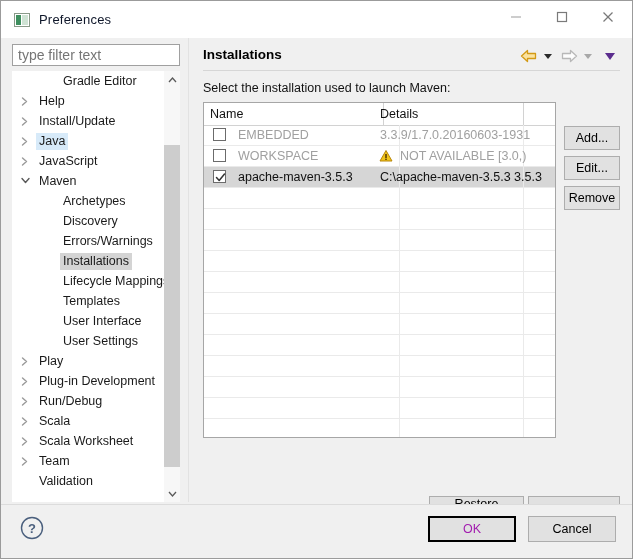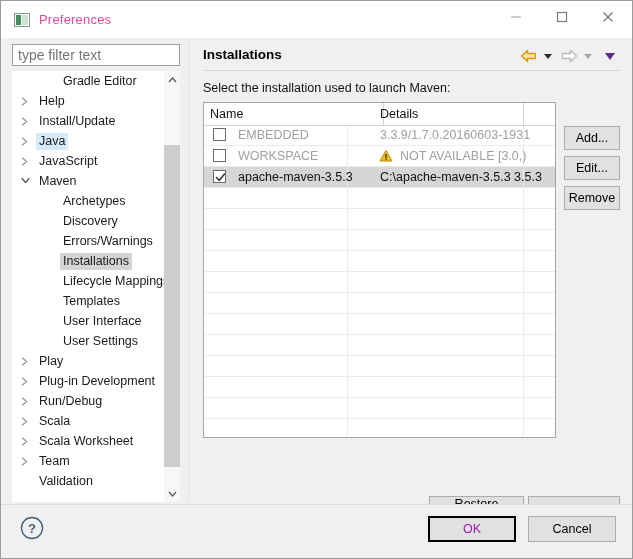--- a/index.html
+++ b/index.html
@@ -41,7 +41,7 @@
     position: absolute;
     left: 38px; top: 11px;
     font-size: 13px;
-    color: #ec4899;
+    color: #0f172a;
     letter-spacing: 0.2px;
     white-space: nowrap;
   }

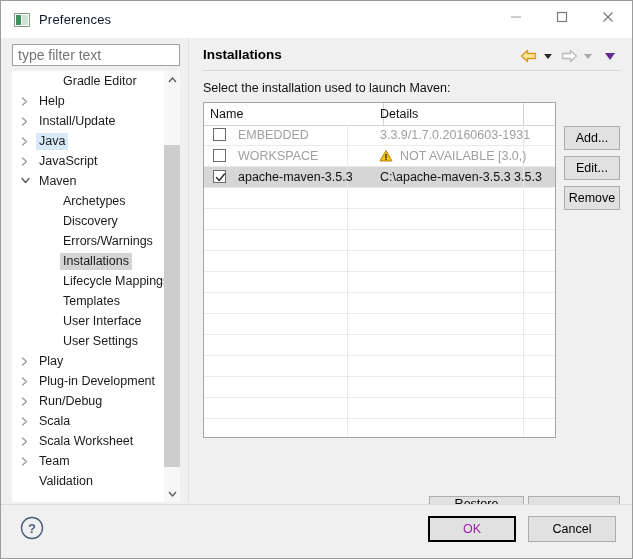--- a/index.html
+++ b/index.html
@@ -220,7 +220,7 @@
   .cell-name {
     position: absolute;
     left: 0; top: 0;
-    width: 144px; height: 20px;
+    width: 196px; height: 20px;
     line-height: 20px;
     box-sizing: border-box;
     border-right: 1px solid #eaeaea;

